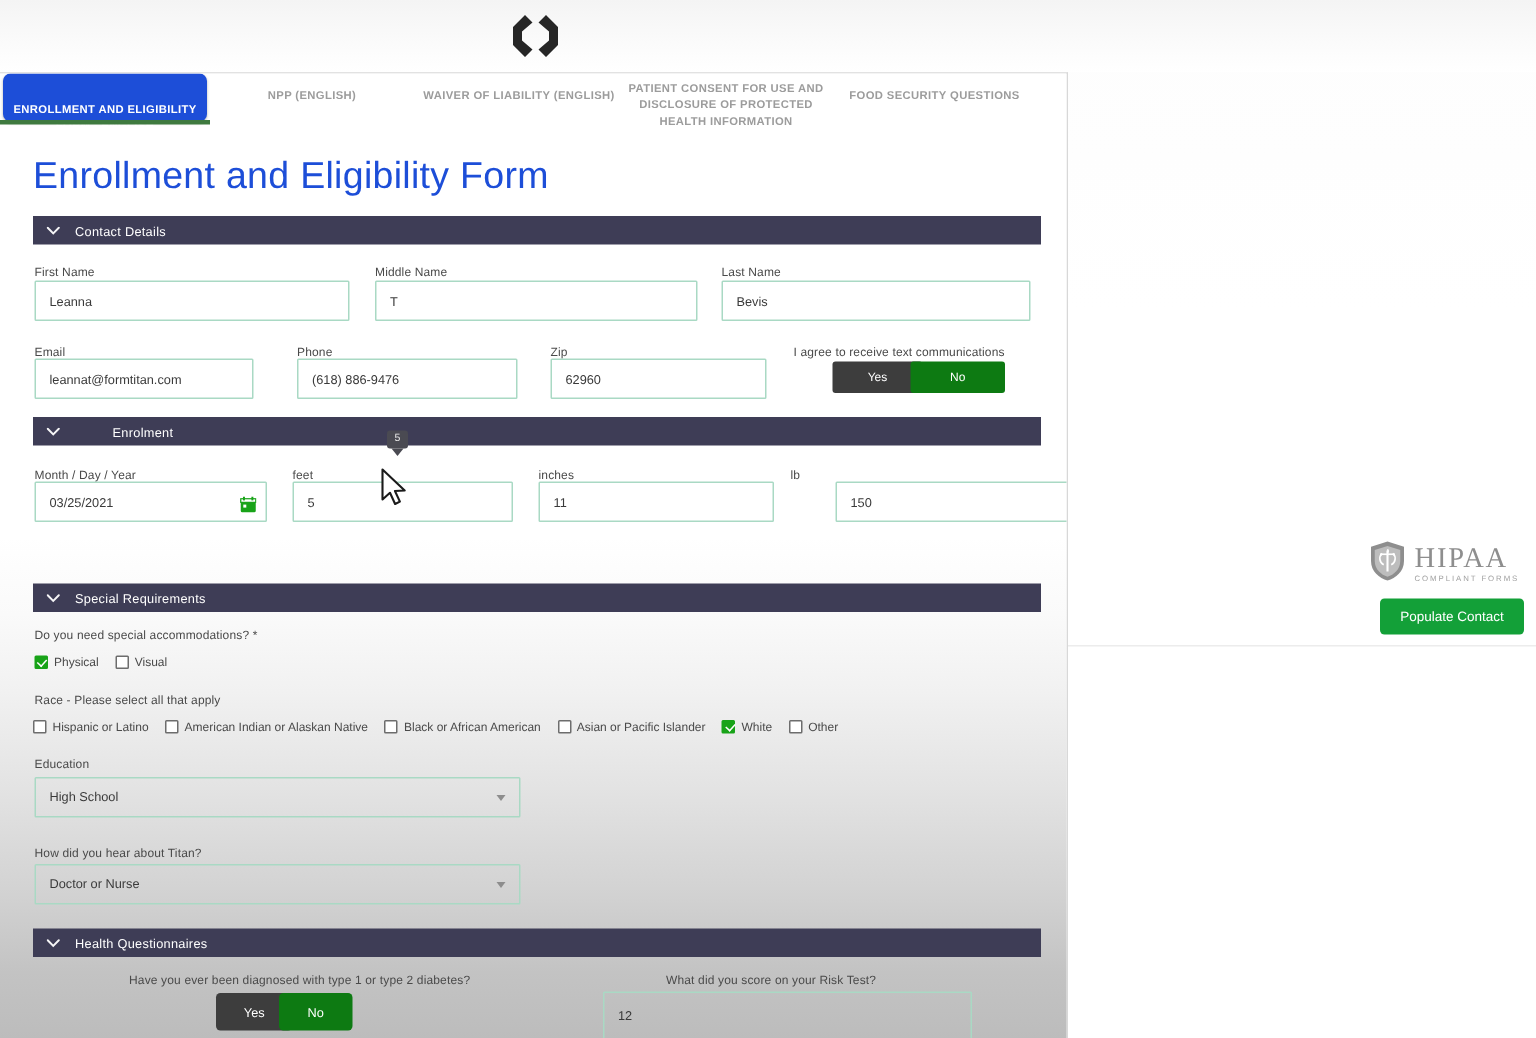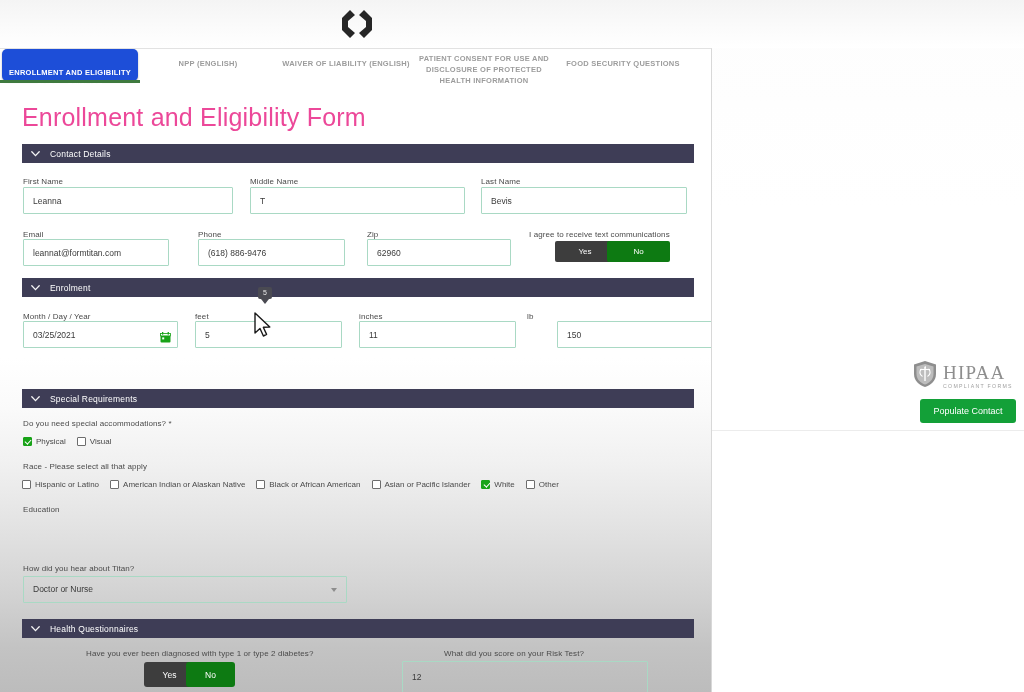--- a/index.html
+++ b/index.html
@@ -75,7 +75,7 @@
   .form-title {
     position: absolute; left: 22px; top: 54px;
     font-size: 25px;
-    color: #ec4899;
+    color: #1d4ed8;
     font-weight: normal;
     letter-spacing: .2px;
   }

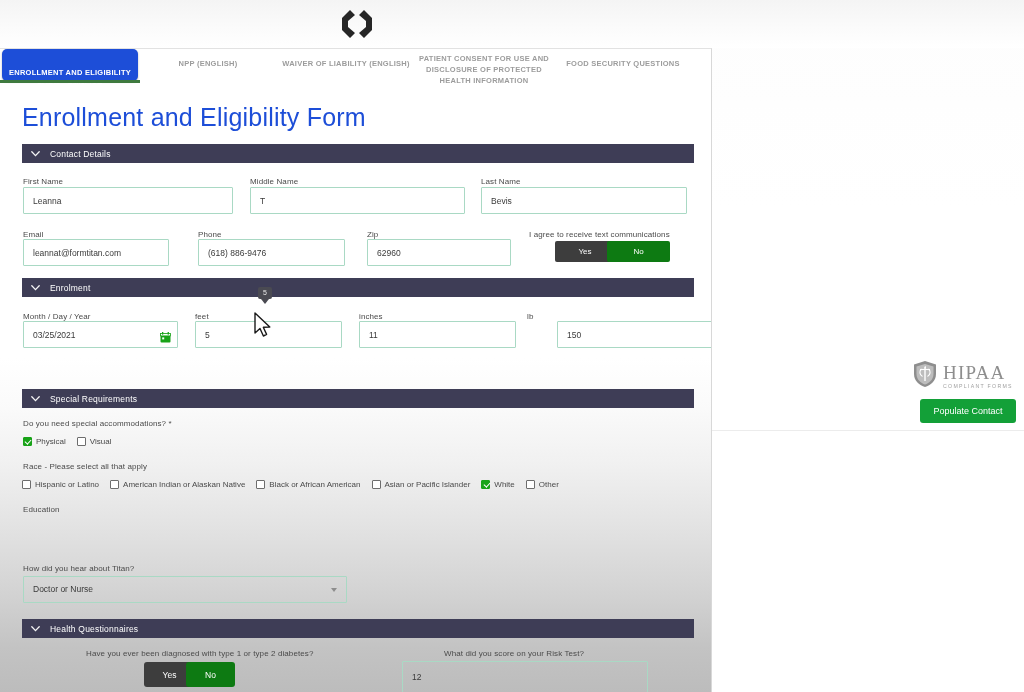--- a/index.html
+++ b/index.html
@@ -270,7 +270,7 @@
     <button class="btn dark" style="left:539px; top:192px; width:60px;">Yes</button>
     <button class="btn green" style="left:607px; top:192px; width:63px;">No</button>
 
-    <div class="sec-head" style="top:229px;">
+    <div class="sec-head" style="top:229px;gap:25px;">
       <span class="chev">
         <svg width="9" height="6" viewBox="0 0 9 6">
             <path d="M.8.8 L4.5 4.6 L8.2 .8" stroke="#ffffff" stroke-width="1.3" fill="none" stroke-linecap="round"></path>

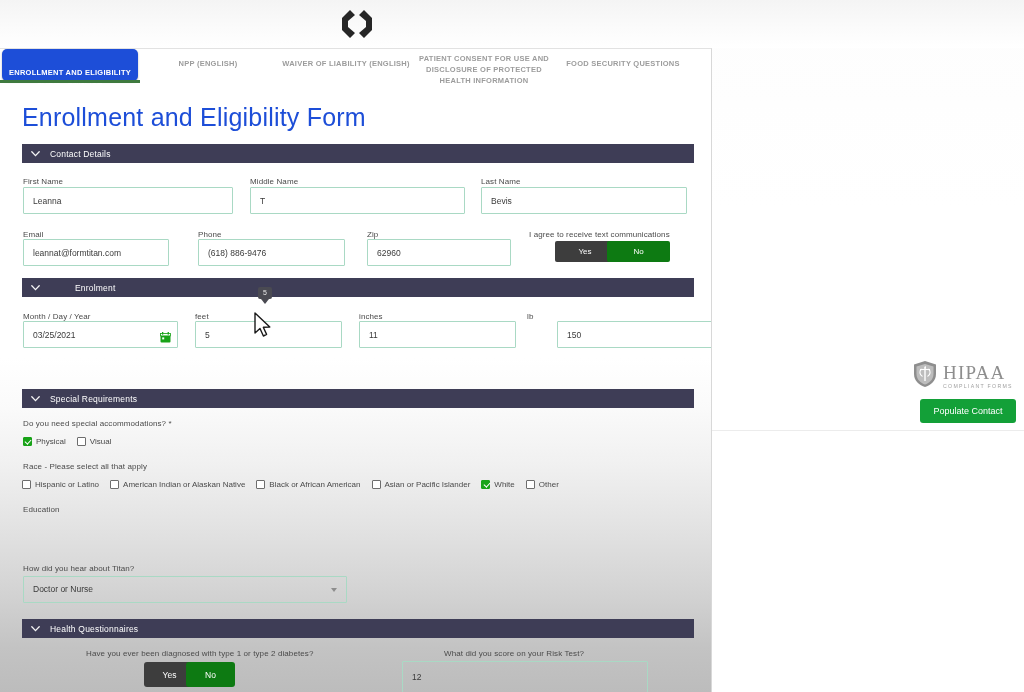--- a/index.html
+++ b/index.html
@@ -354,6 +354,10 @@
     </div>
 
     <div class="lbl" style="left:23px; top:456px;">Education</div>
+    <div class="sel" style="left:23px; top:469px; width:324px;">
+      <span>High School</span>
+      <span class="caret"></span>
+    </div>
 
     <div class="lbl" style="left:23px; top:515px;">How did you hear about Titan?</div>
     <div class="sel" style="left:23px; top:527px; width:324px;">

